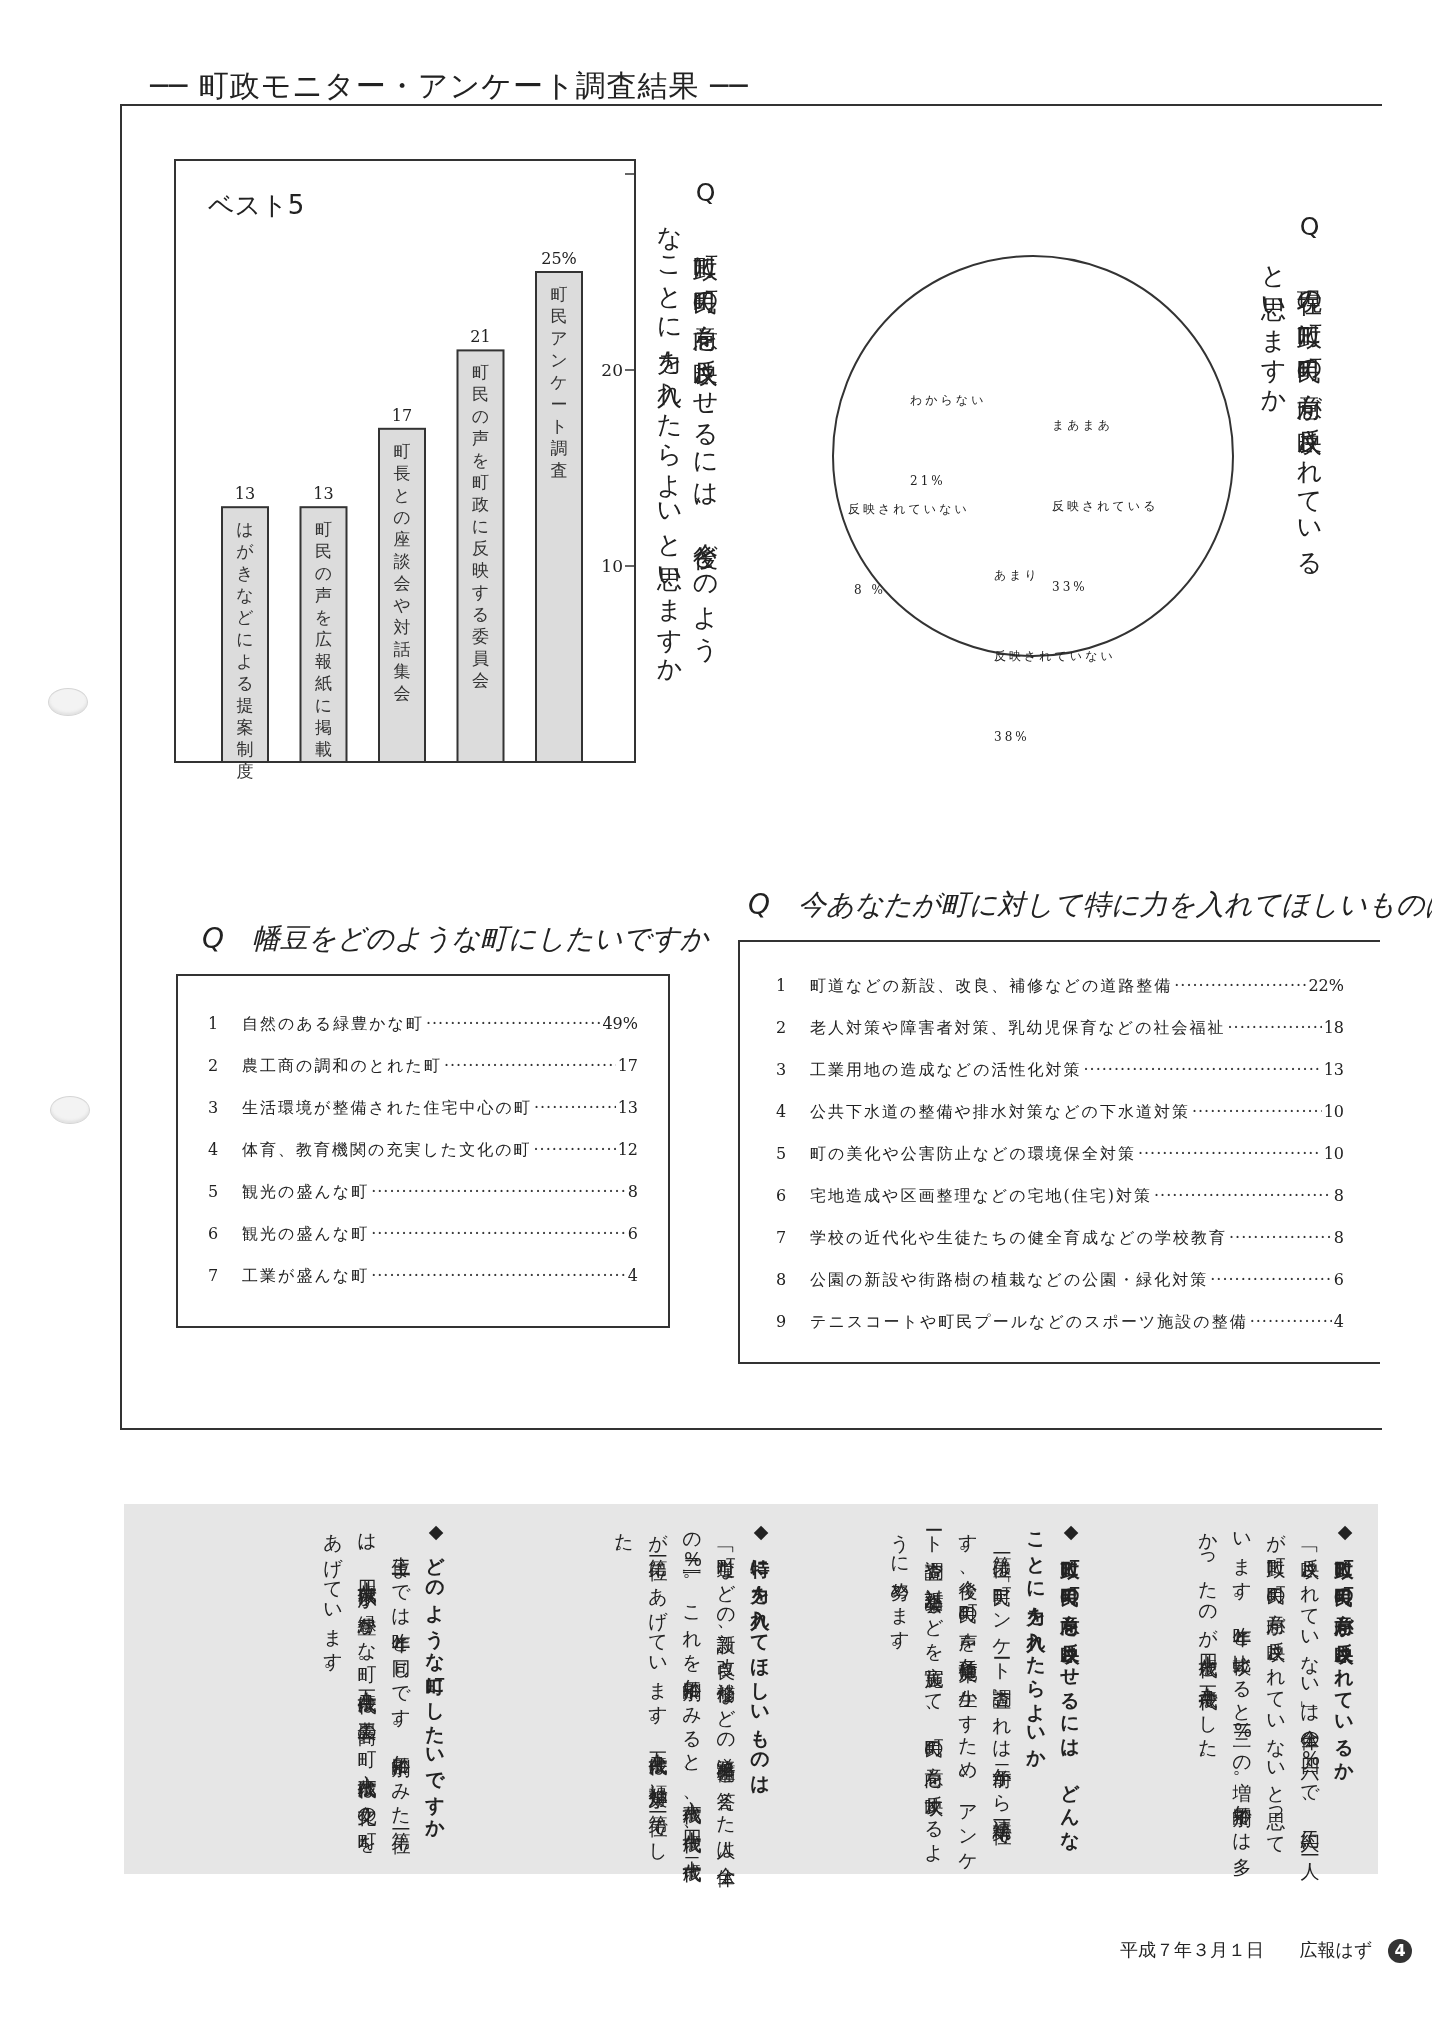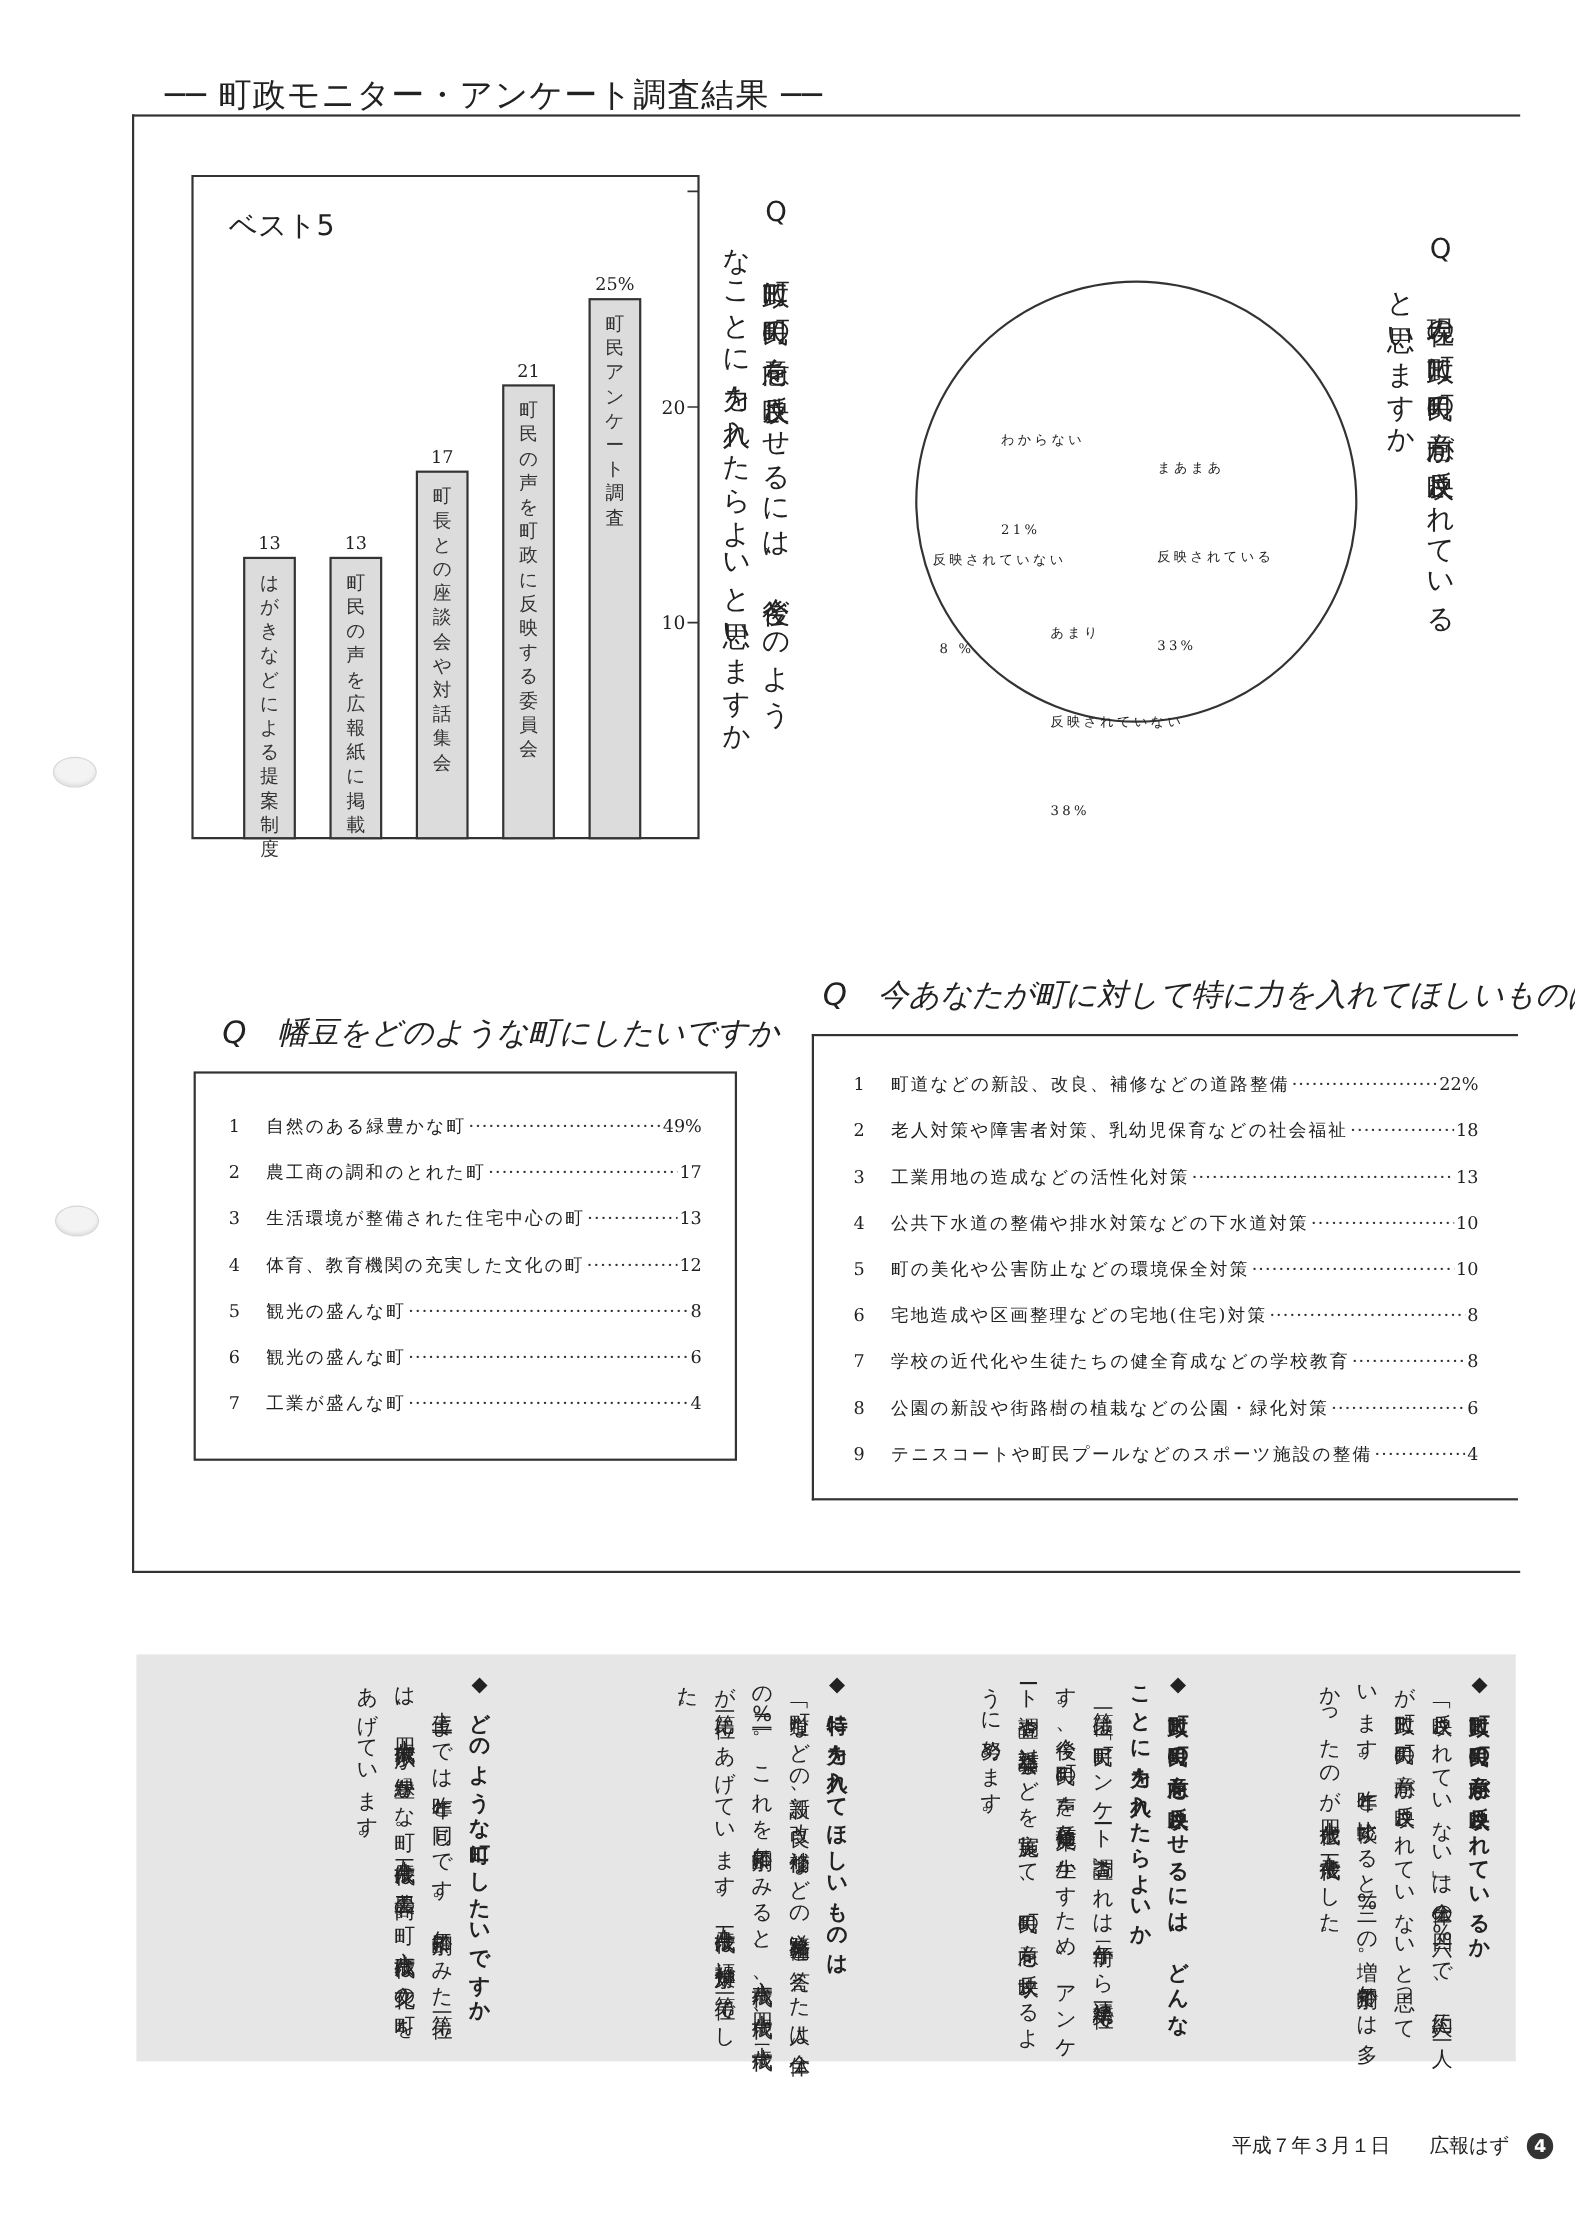--- a/index.html
+++ b/index.html
@@ -101,7 +101,7 @@
   <div>反映されている</div>
   <div>33%</div>
 </div>
-<div class="abs pie-label" style="left:955px;top:508px;">
+<div class="abs pie-label" style="left:994px;top:508px;">
   <div>あまり</div>
   <div>反映されていない</div>
   <div>38%</div>

